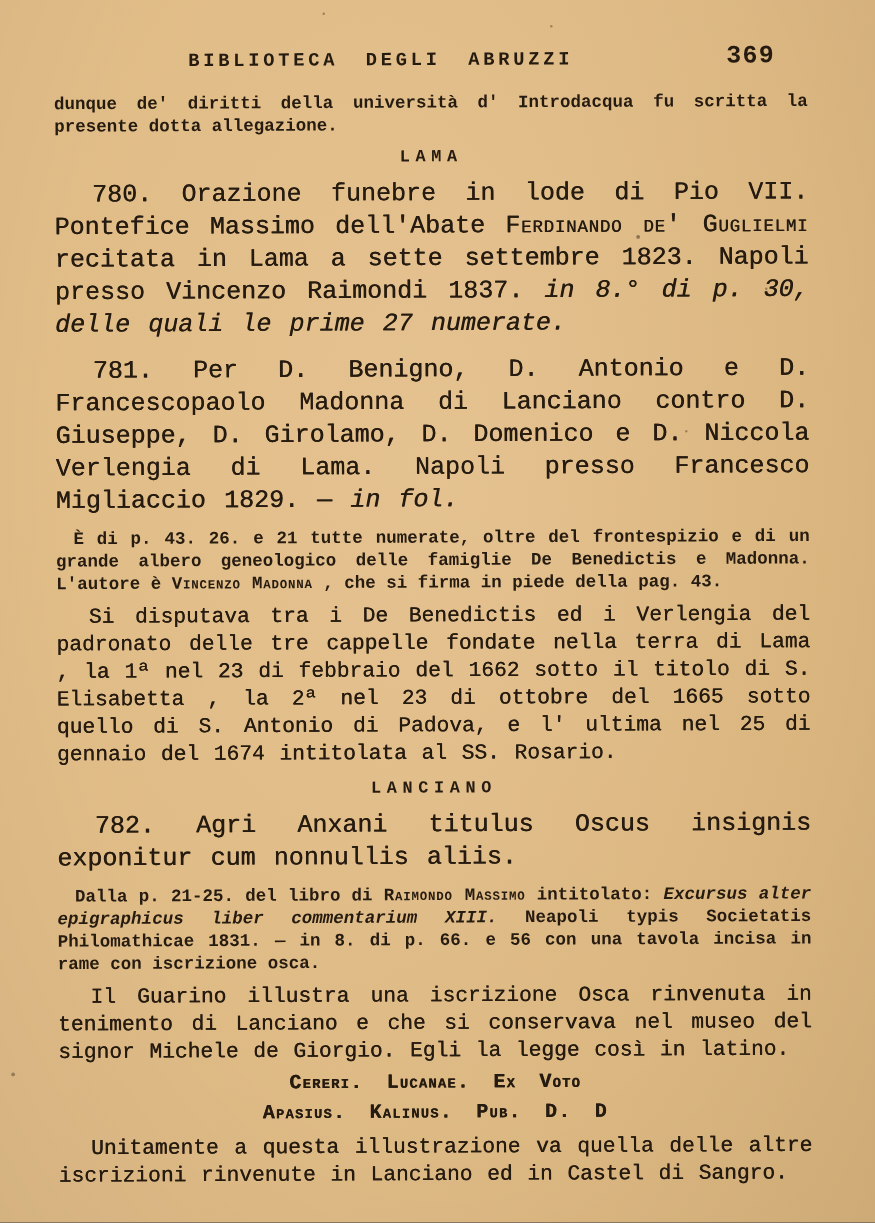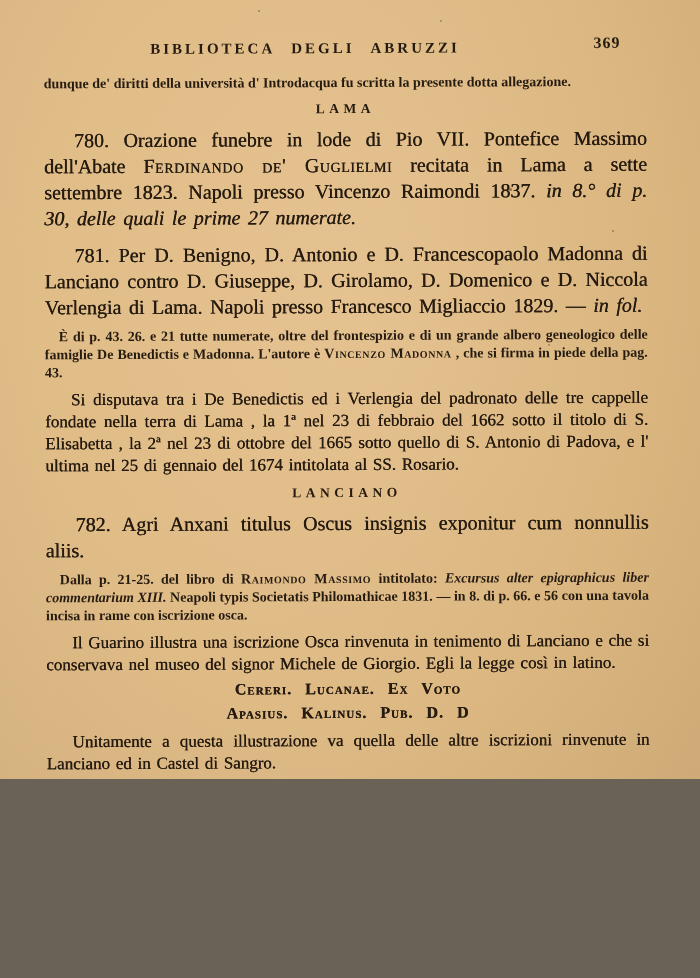--- a/index.html
+++ b/index.html
@@ -4,9 +4,9 @@
 <style>
   html,body{margin:0;padding:0;background:#6b6257;}
   .page{
-    position:relative;width:700px;height:779px;overflow:hidden;
+    position:relative;width:700px;height:978px;overflow:hidden;
     color:#261b10;
-    font-family:Liberation Serif, serif;
+    font-family:Liberation Mono, monospace;
     background:
       radial-gradient(ellipse at 50% 38%, rgba(255,255,255,0.07), rgba(0,0,0,0.02) 62%, rgba(0,0,0,0.07)),
       linear-gradient(100deg,#e6c18b 0%,#e2bd87 55%,#ddb77f 100%);

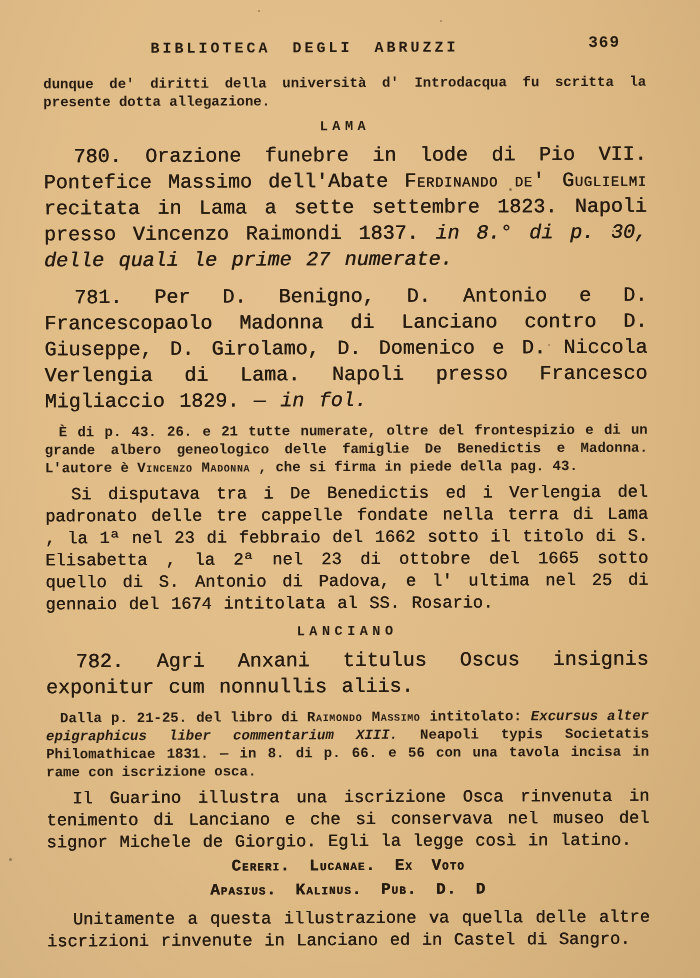--- a/index.html
+++ b/index.html
@@ -14,7 +14,7 @@
   .content{position:absolute;inset:0;padding:40px 52px 0 45px;transform:rotate(-0.25deg);}
   .running-head{position:relative;height:22px;text-align:center;font-weight:bold;
     font-size:15px;letter-spacing:3px;word-spacing:10px;padding-right:80px;}
-  .page-number{position:absolute;right:26px;top:-5px;font-size:16px;letter-spacing:1px;font-weight:bold;}
+  .page-number{position:absolute;right:26px;top:-5px;font-size:20px;letter-spacing:1px;font-weight:bold;}
   .small{font-size:14px;line-height:18px;font-weight:bold;text-align:justify;}
   .intro{margin:12px 0 0 0;}
   .section-heading{margin:9px 0 0 0;text-align:center;font-size:13.5px;letter-spacing:4.5px;

